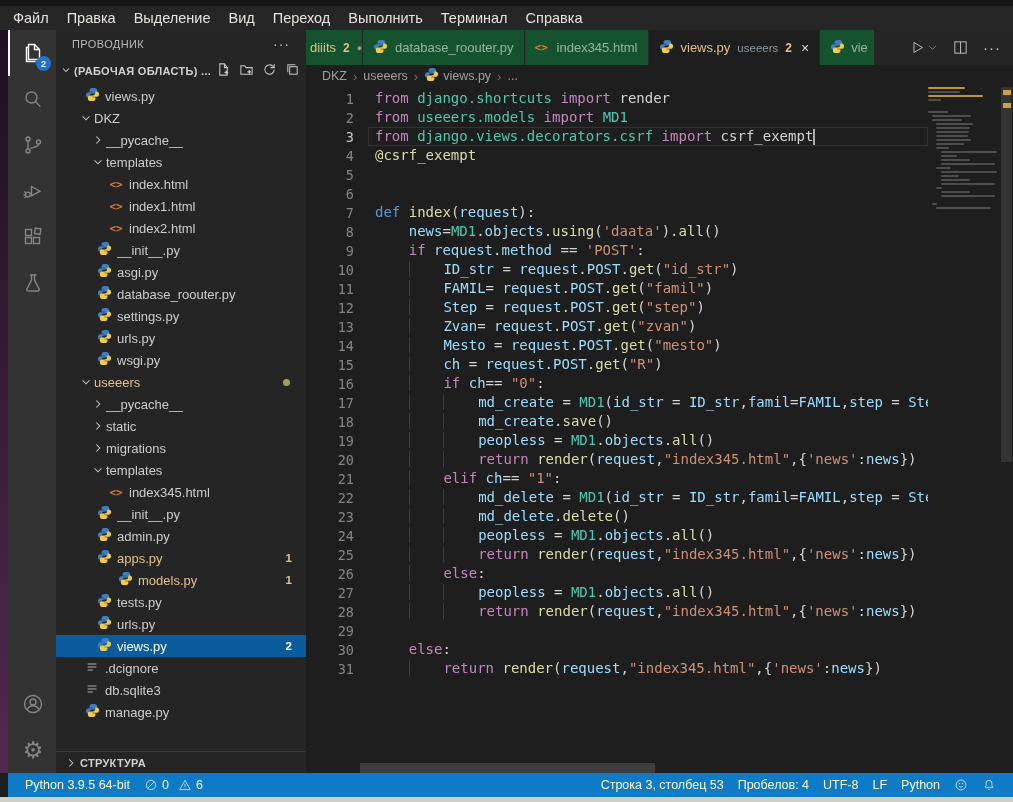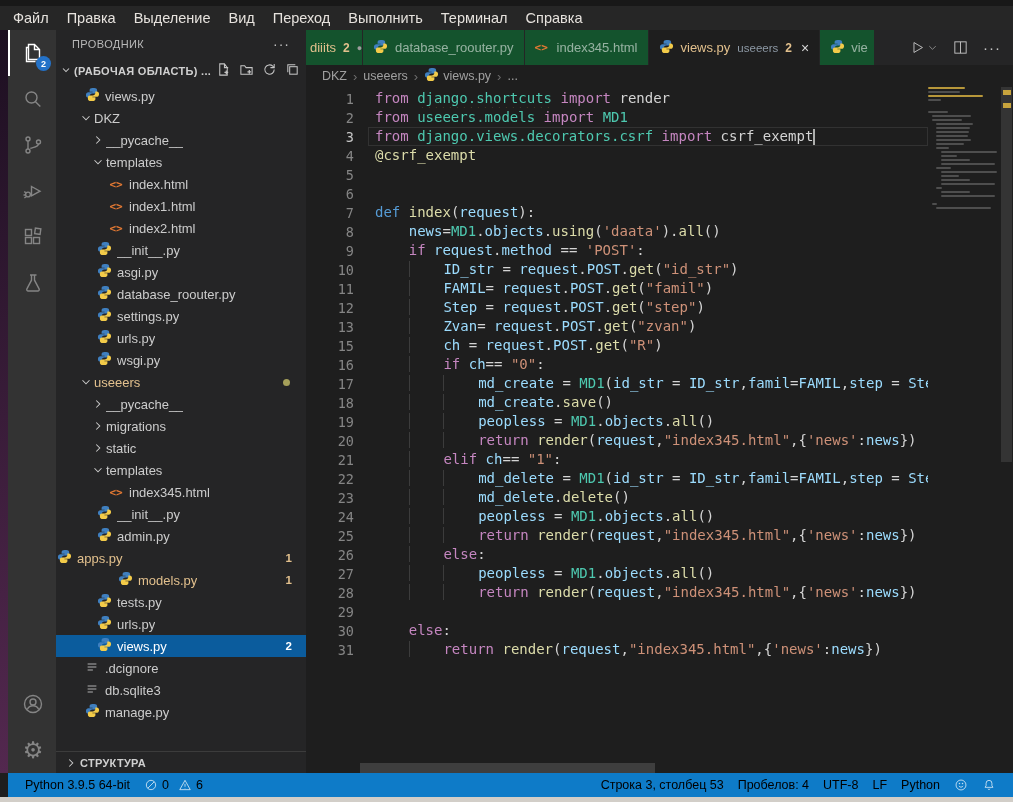--- a/index.html
+++ b/index.html
@@ -638,6 +638,10 @@
             <div class="line">
               <span class="ln">13</span>
               <pre><span>    </span><span class="ig">    </span><span class="c-v">Zvan</span><span class="c-p">= </span><span class="c-v">request</span><span class="c-p">.</span><span class="c-v">POST</span><span class="c-p">.</span><span class="c-f">get</span><span class="c-p">(</span><span class="c-s">"zvan"</span><span class="c-p">)</span></pre>
+            </div>
+            <div class="line">
+              <span class="ln">14</span>
+              <pre><span>    </span><span class="ig">    </span><span class="c-v">Mesto</span><span class="c-p"> = </span><span class="c-v">request</span><span class="c-p">.</span><span class="c-v">POST</span><span class="c-p">.</span><span class="c-f">get</span><span class="c-p">(</span><span class="c-s">"mesto"</span><span class="c-p">)</span></pre>
             </div>
             <div class="line">
               <span class="ln">15</span>

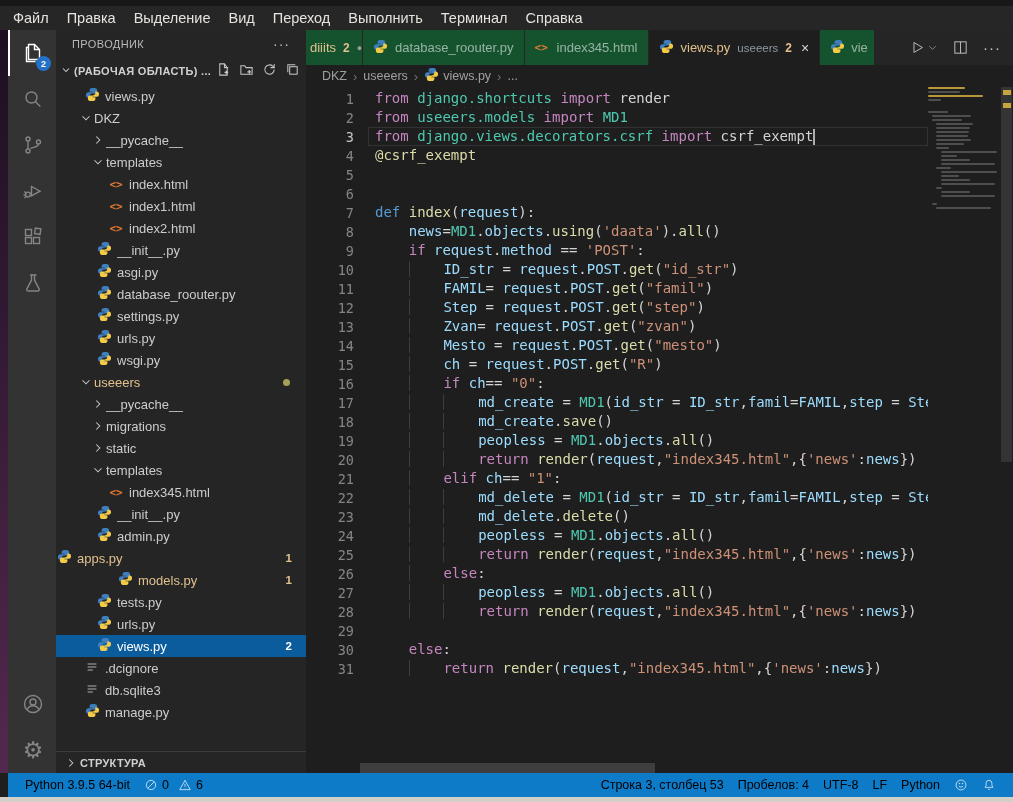--- a/index.html
+++ b/index.html
@@ -363,7 +363,7 @@
                 <path d="M6 4l4 4-4 4"></path>
               </svg>
             </span>
-            <span class="lbl">migrations</span>
+            <span class="lbl">static</span>
             <span class="spacer"></span>
           </div>
           <div class="tree-row" style="padding-left: 34px;">
@@ -372,7 +372,7 @@
                 <path d="M6 4l4 4-4 4"></path>
               </svg>
             </span>
-            <span class="lbl">static</span>
+            <span class="lbl">migrations</span>
             <span class="spacer"></span>
           </div>
           <div class="tree-row" style="padding-left: 34px;">

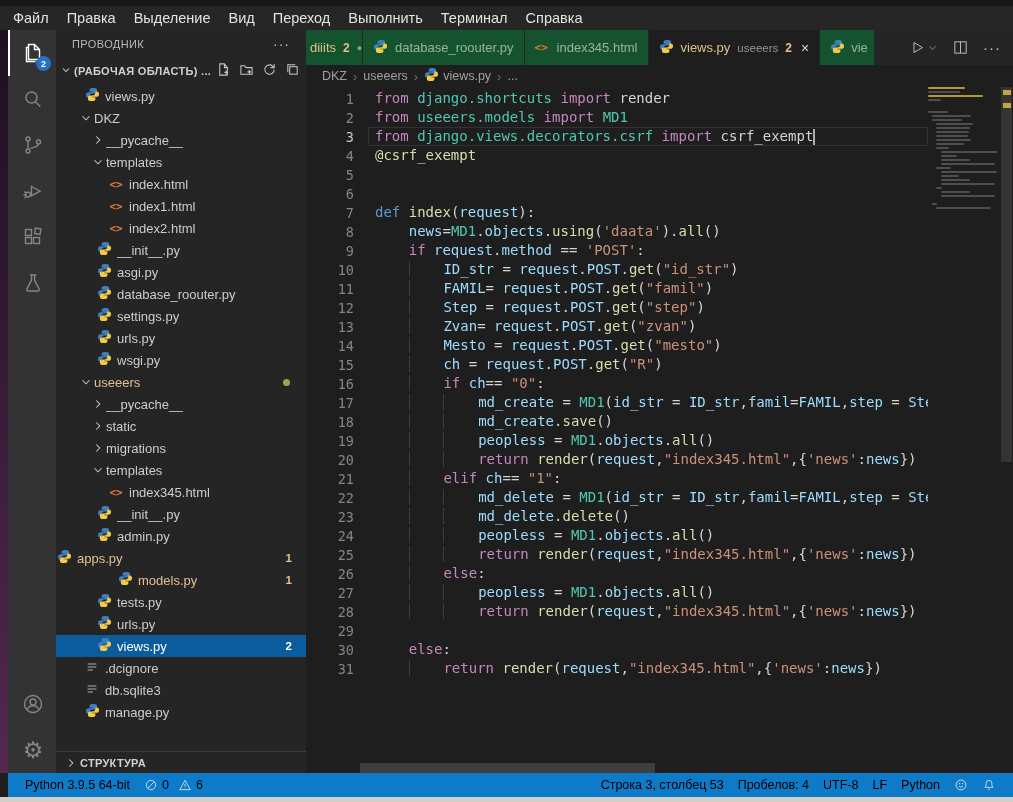--- a/index.html
+++ b/index.html
@@ -411,7 +411,7 @@
             <span class="lbl">admin.py</span>
             <span class="spacer"></span>
           </div>
-          <div class="tree-row gold" style="">
+          <div class="tree-row gold" style="padding-left: 40px;">
             <span class="ficon">
               <span class="pyicon"><svg viewBox="0 0 16 16">
                   <path fill="#3f7fbf" d="M7.9 1C6.1 1 4.9 1.8 4.9 3.2V5h3.2v.6H3.6C2.2 5.6 1 6.6 1 8.4s1 2.9 2.5 2.9H5V9.6C5 8.1 6.3 7 7.9 7h3c1.2 0 2-.9 2-2.1V3.2C12.9 1.9 11.6 1 9.9 1z"></path>

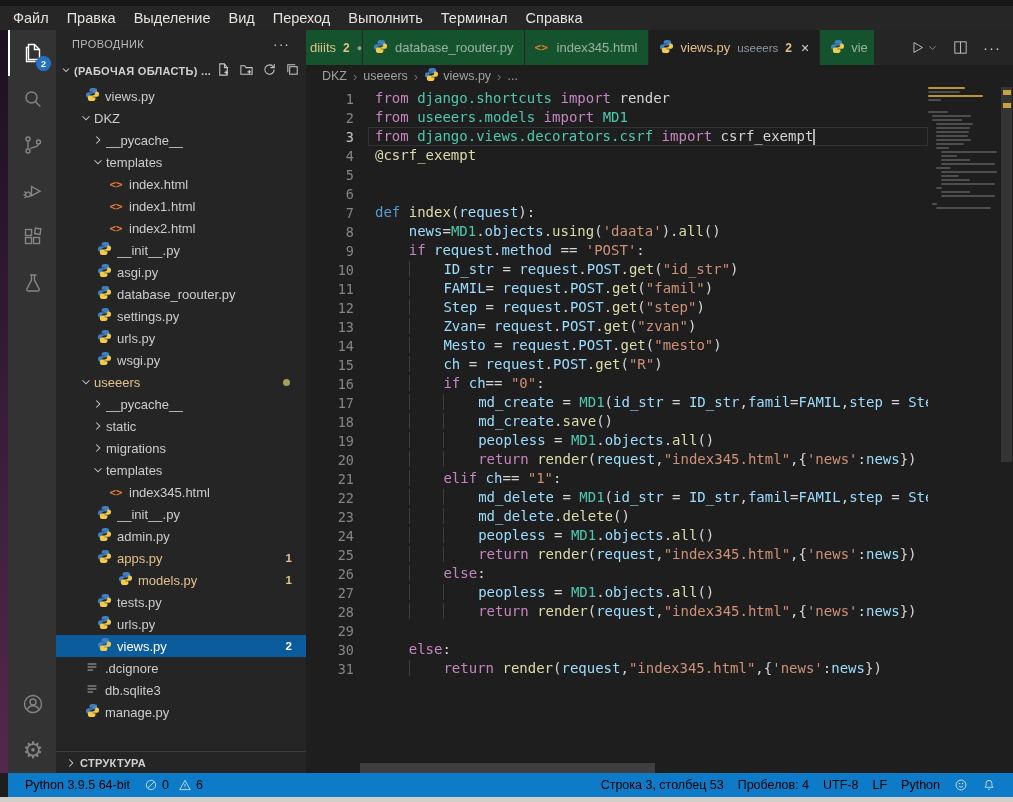--- a/index.html
+++ b/index.html
@@ -109,7 +109,7 @@
   .hscroll { position:absolute; bottom:0; left:54px; width:295px; height:10px; background:#4a4a4a; opacity:.75; }
 
   
-  .statusbar { height:24px; background:#0e7bc8; display:flex; align-items:center; color:#000000;
+  .statusbar { height:24px; background:#0e7bc8; display:flex; align-items:center; color:#fef9c3;
     font-size:12.5px; margin-left:8px; flex:none; padding:0 10px; }
   .st-seg { display:flex; align-items:center; gap:4px; padding:0 7px; height:100%; cursor:pointer; }
   .st-seg svg { width:14px; height:14px; stroke:#ffffff; fill:none; stroke-width:1.2; }

